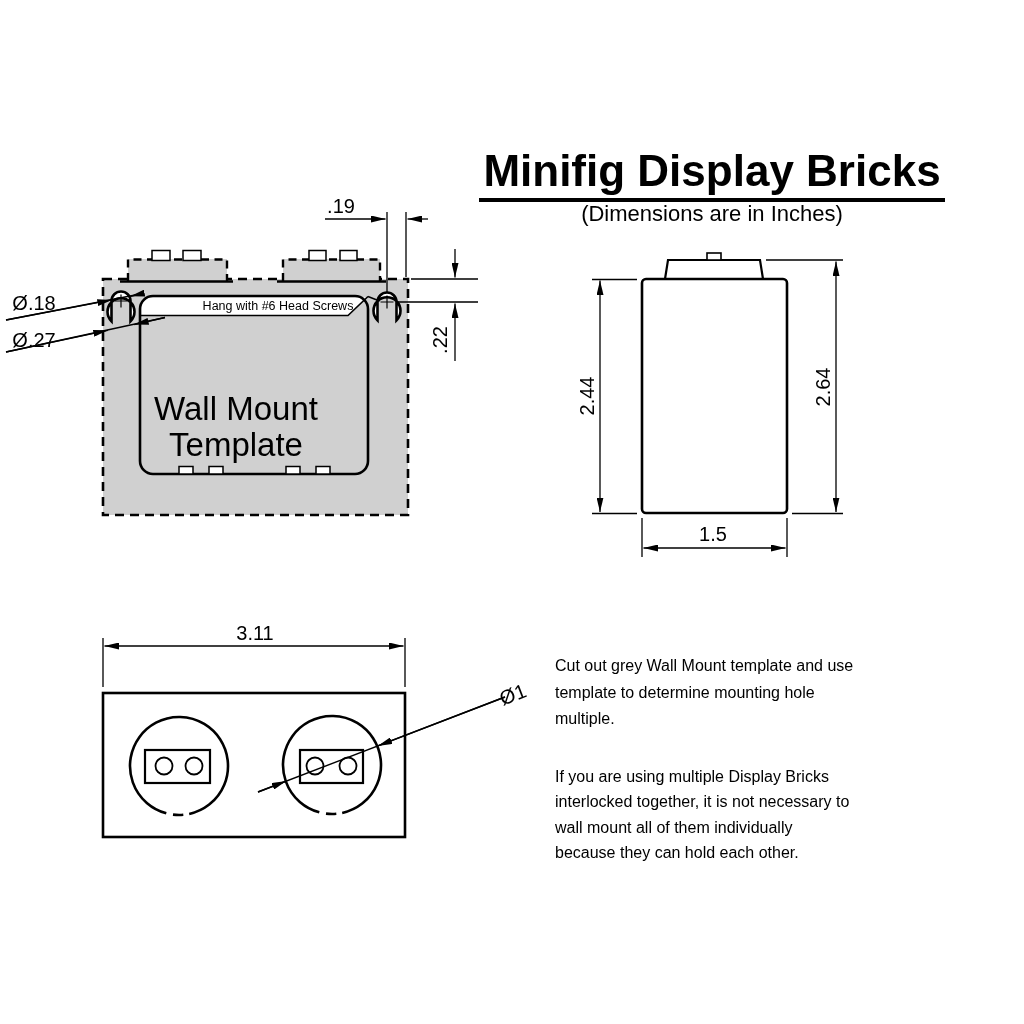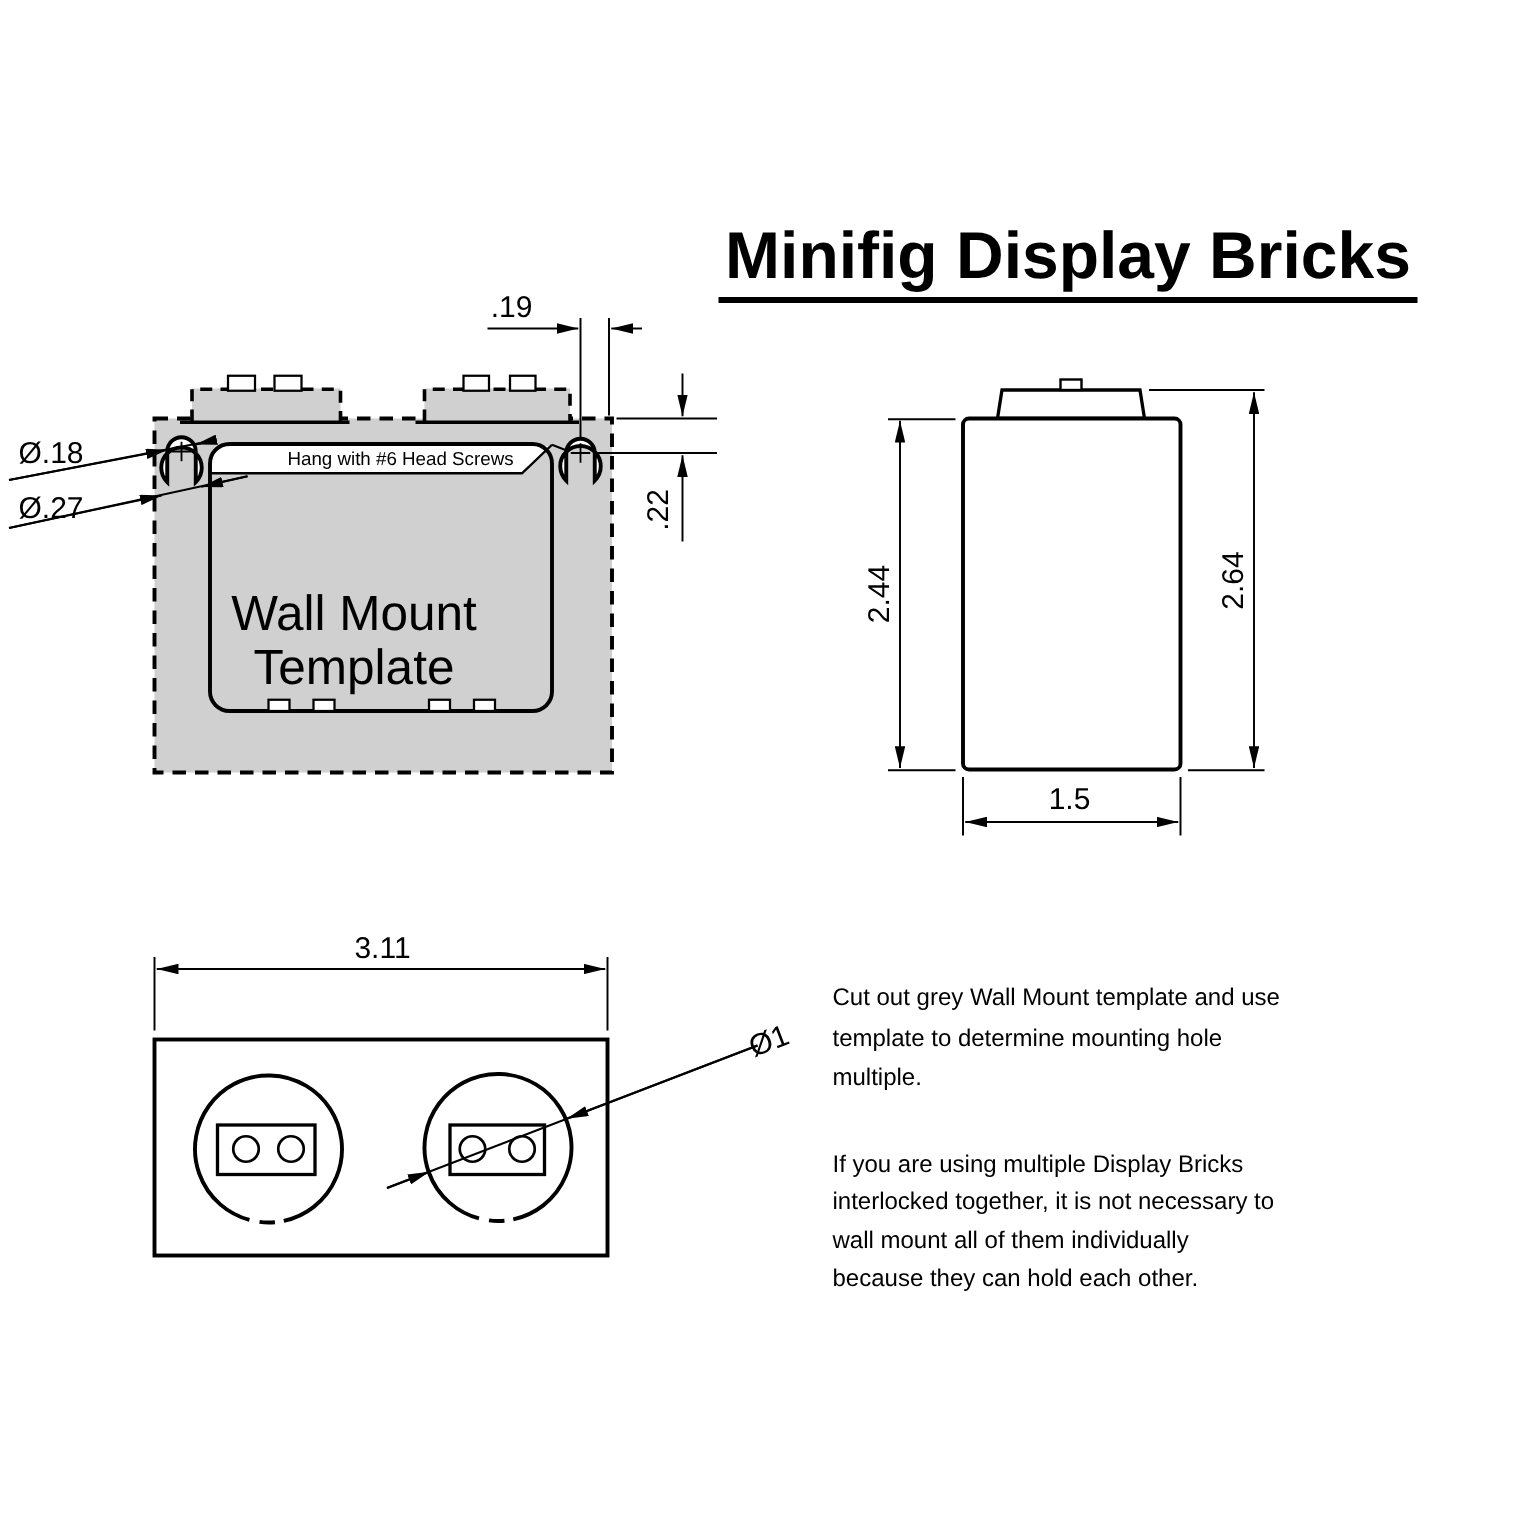--- a/index.html
+++ b/index.html
@@ -4,7 +4,7 @@
 <style>
   html,body{margin:0;padding:0;background:#fff;}
   #page{position:relative;width:1024px;height:1024px;background:#fff;overflow:hidden;
-        font-family:"Liberation Sans", sans-serif;color:#000;}
+        font-family:"Liberation Sans", sans-serif;color:#000;border-radius:20px;}
   svg{position:absolute;left:0;top:0;}
   .lbl{position:absolute;transform:translate(-50%,-50%);white-space:nowrap;
        font-family:"Liberation Sans", sans-serif;color:#000;}

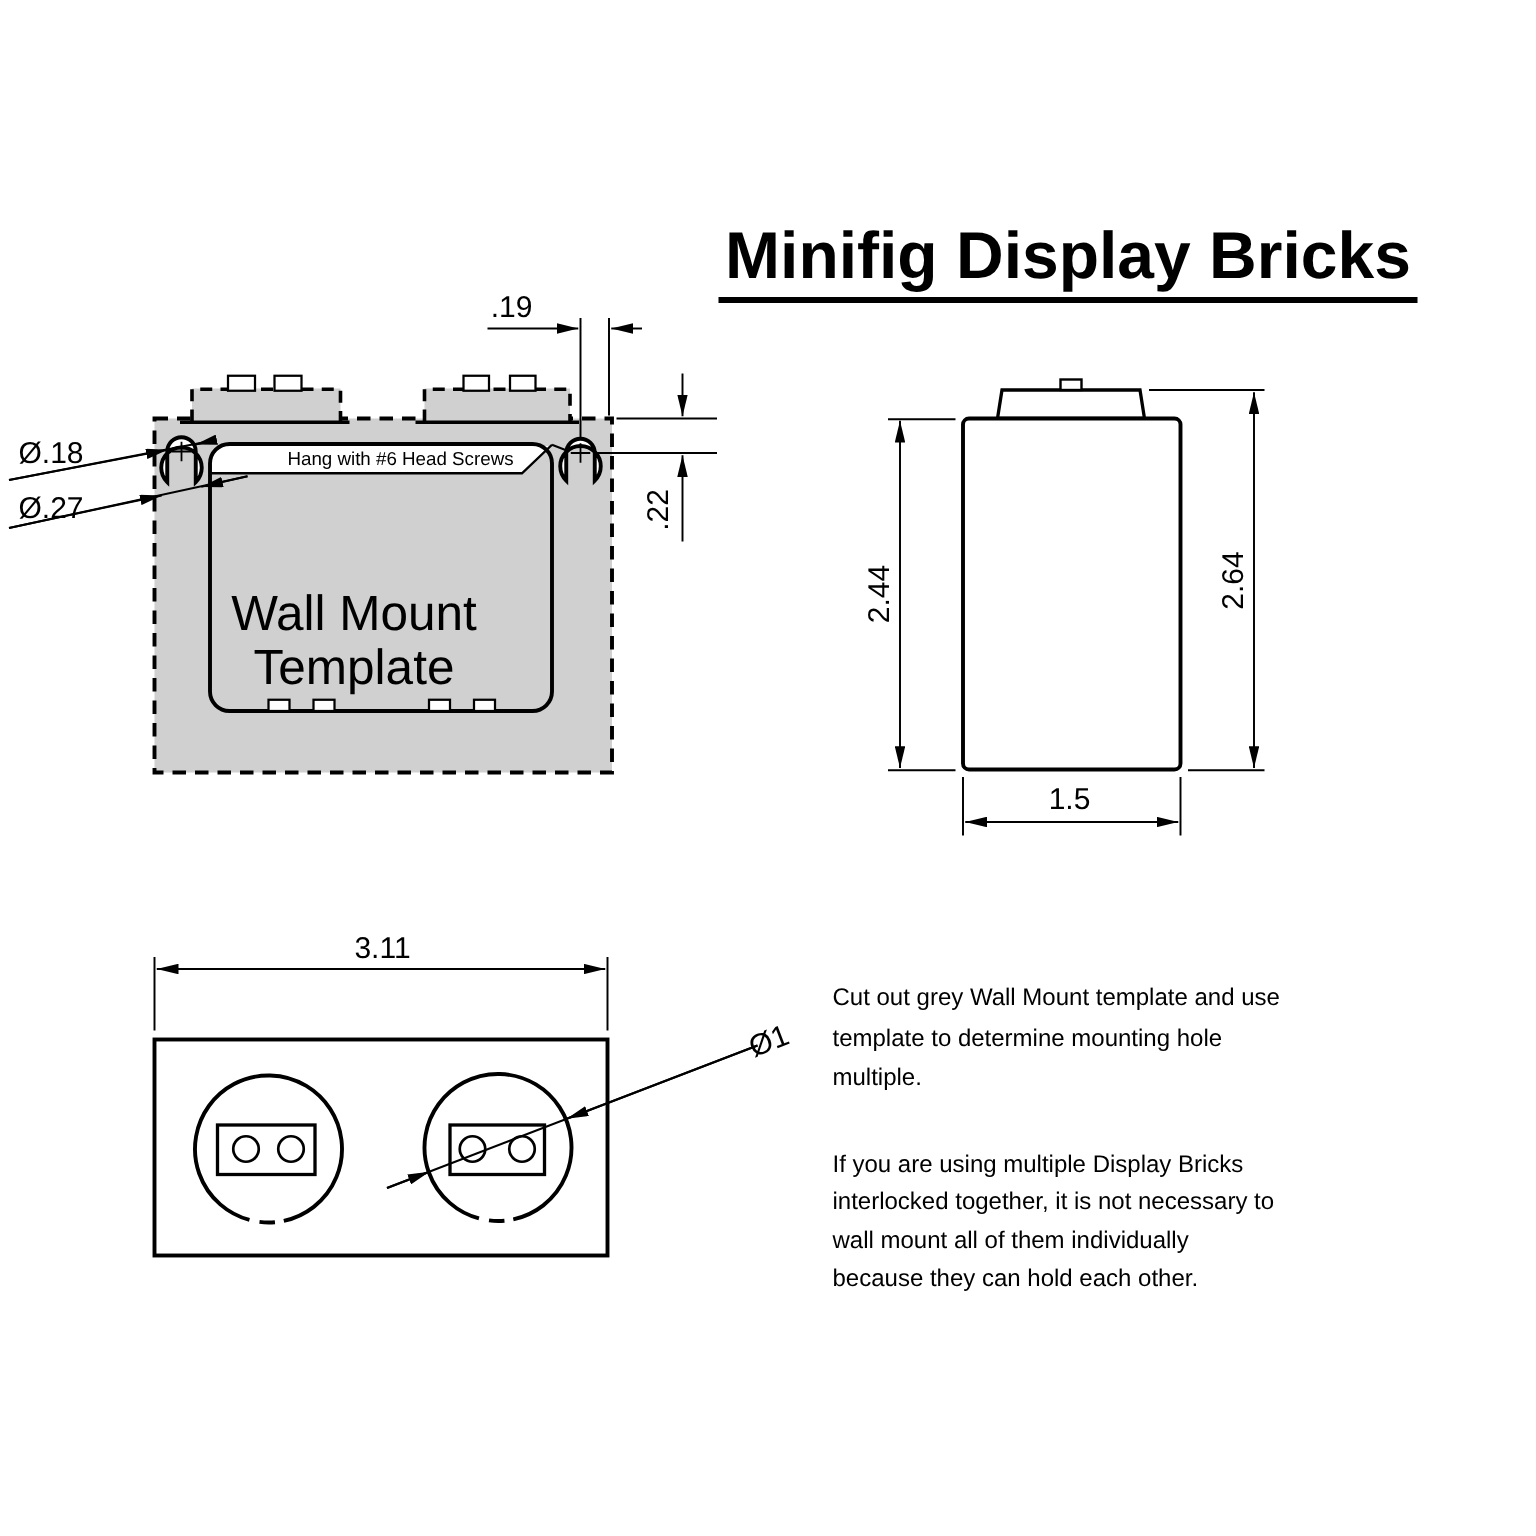--- a/index.html
+++ b/index.html
@@ -154,6 +154,7 @@
   <div class="title-wrap">
     <span class="title-text">Minifig Display Bricks</span>
   </div>
+  <div class="subtitle">(Dimensions are in Inches)</div>
 
   <div class="lbl banner-lbl" style="left:267px;top:306px;">Hang with #6 Head Screws</div>
   <div class="lbl wm-lbl" style="left:236px;top:395px;margin-top:32px;">Wall Mount

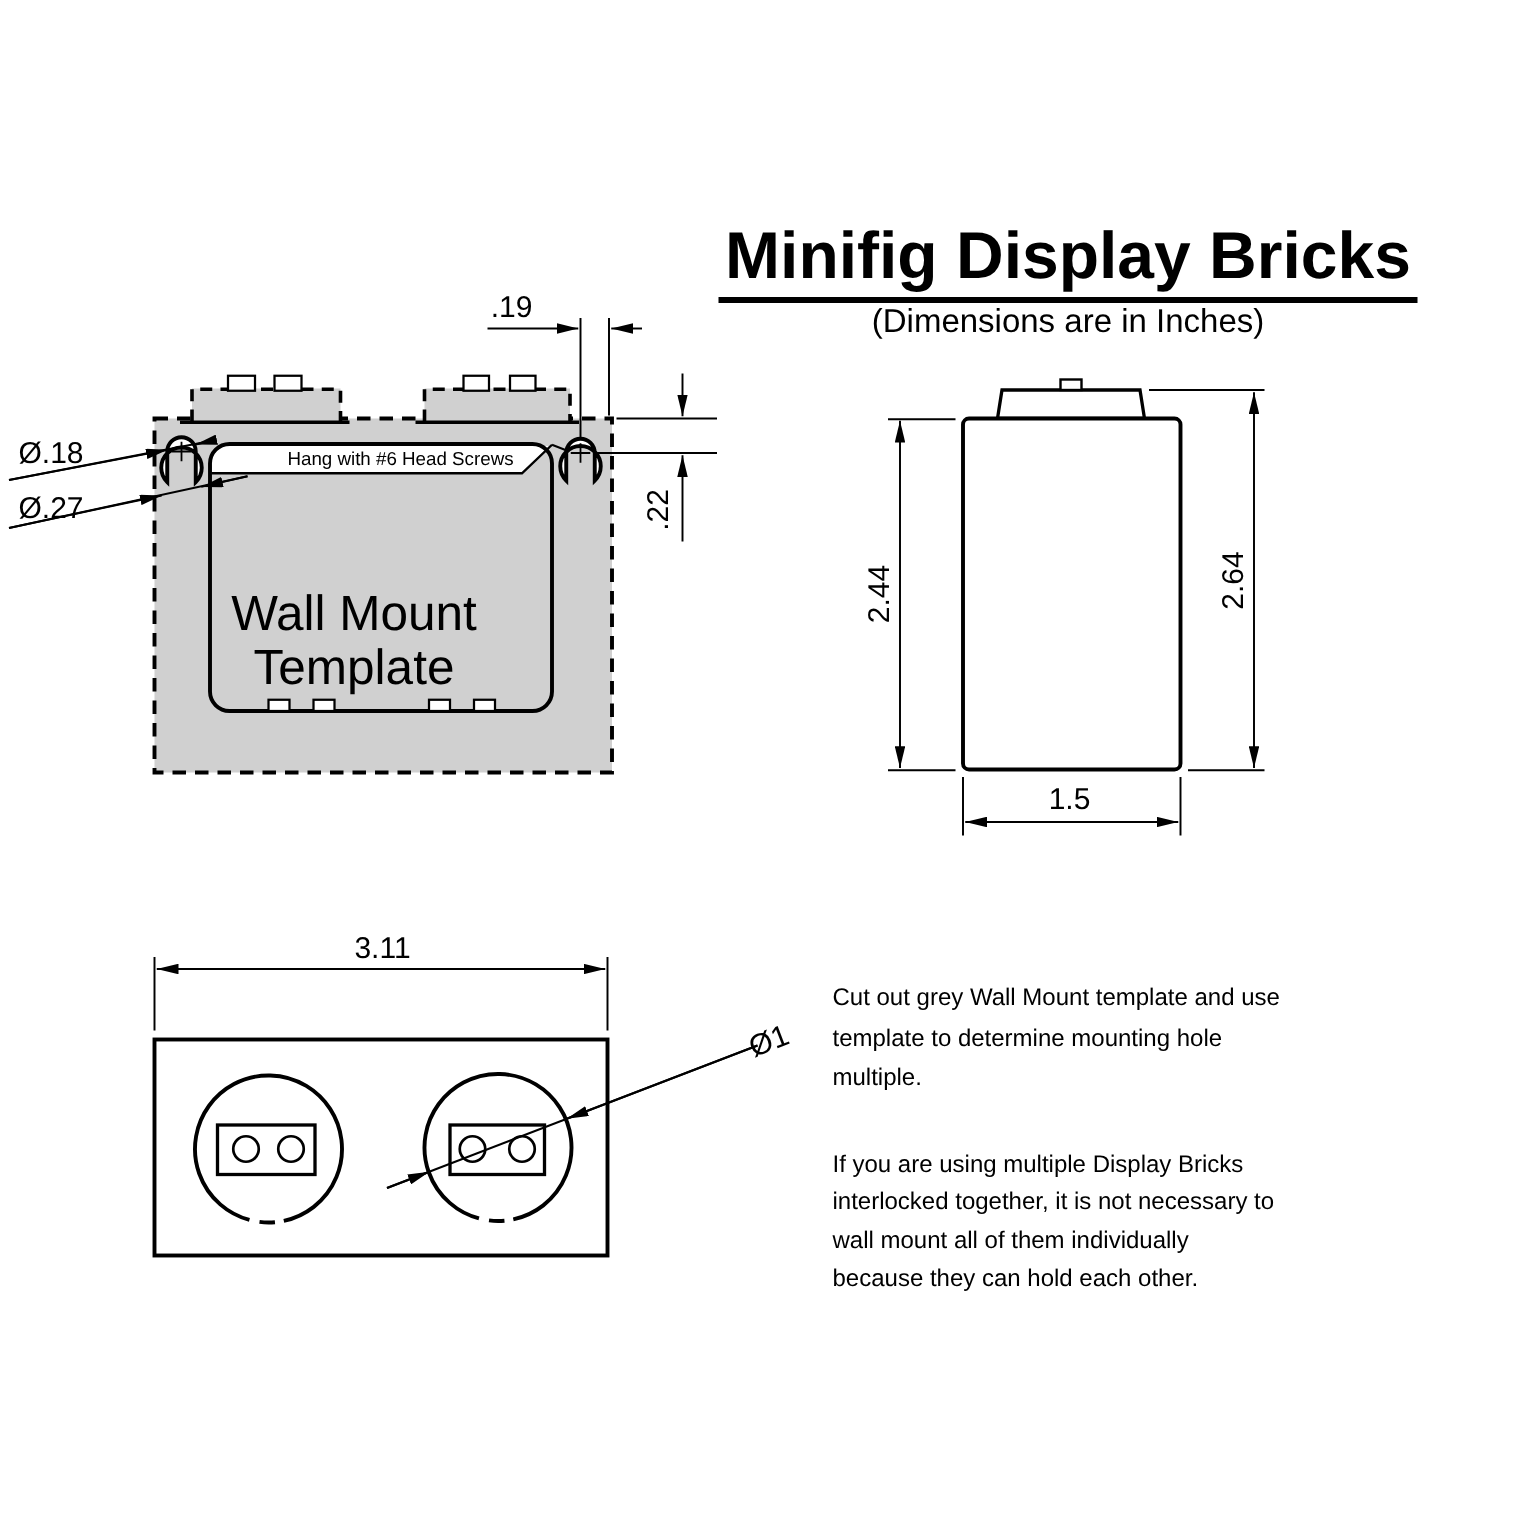--- a/index.html
+++ b/index.html
@@ -15,7 +15,7 @@
   .title-text{display:inline-block;font-size:44px;font-weight:bold;
               border-bottom:4px solid #000;padding:0 4px 2px 4px;letter-spacing:0px;}
   .subtitle{position:absolute;left:412px;top:201px;width:600px;text-align:center;font-size:22px;}
-  .banner-lbl{font-size:12.5px;}
+  .banner-lbl{font-size:12.5px;margin-left:11px;}
   .wm-lbl{font-size:33px;line-height:36px;text-align:center;white-space:pre-line;}
   .instr-head{position:absolute;left:555px;top:589px;font-size:29px;font-weight:bold;
               display:inline-block;border-bottom:3px solid #000;padding-bottom:2px;}

